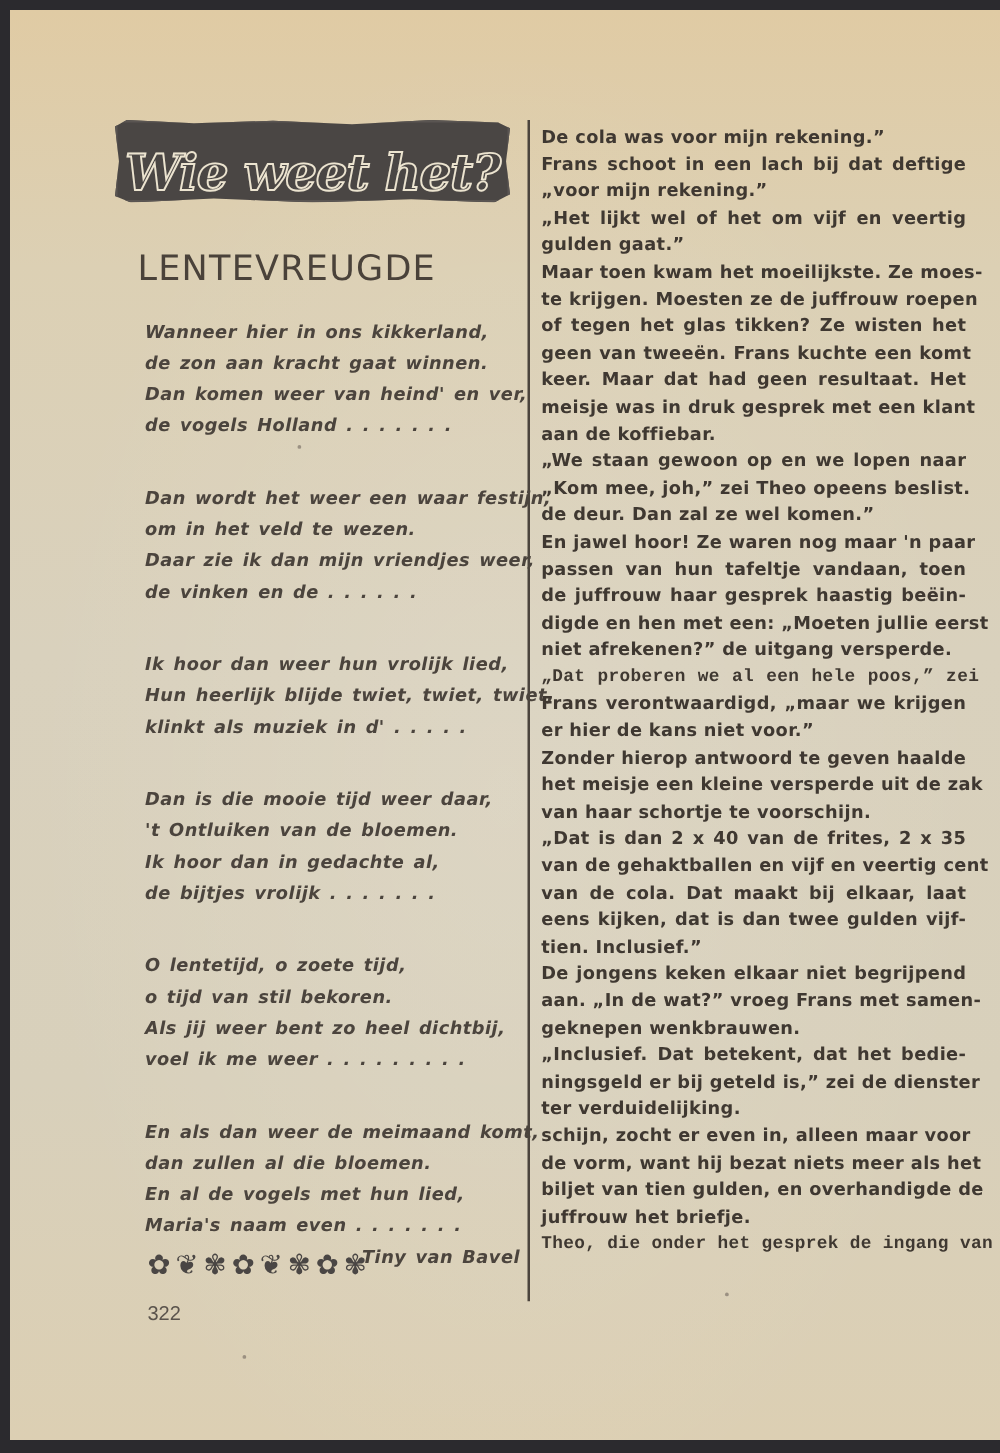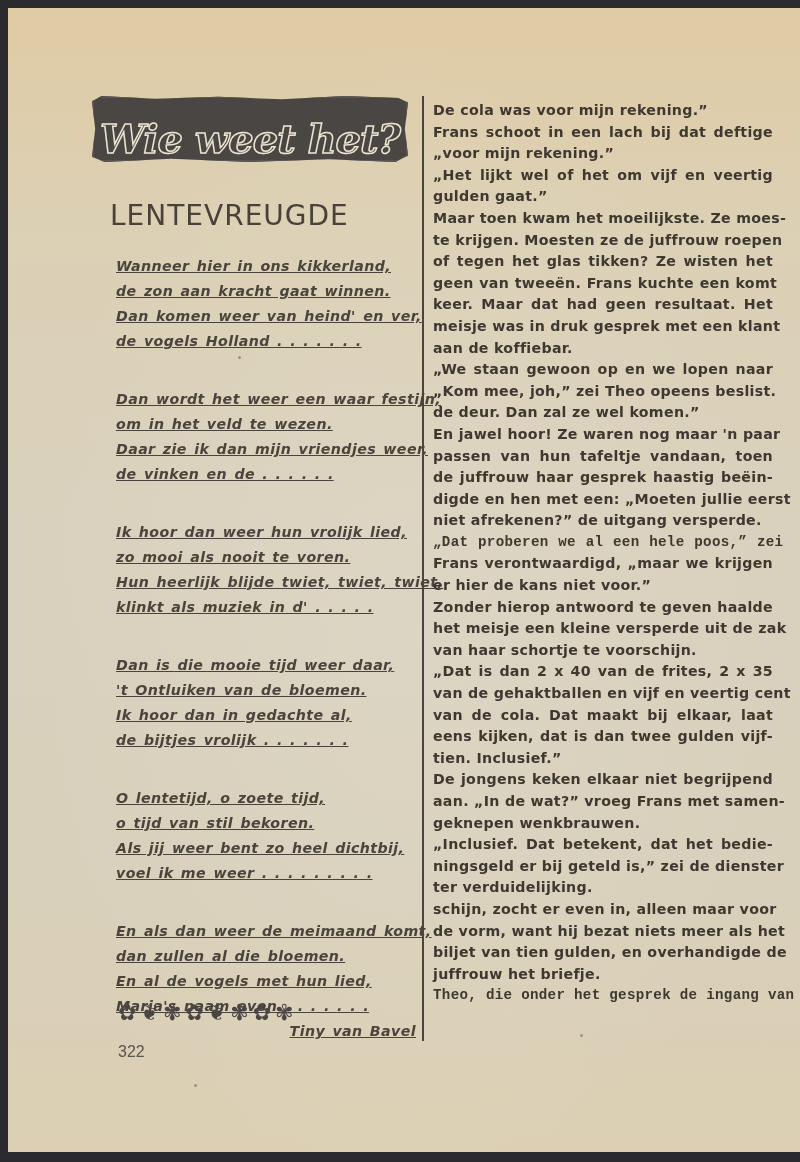--- a/index.html
+++ b/index.html
@@ -53,7 +53,7 @@
       letter-spacing: 0.4px;
       word-spacing: 2px;
     }
-    .stanza { margin-bottom: 33px; text-decoration: underline; }
+    .stanza { margin-bottom: 33px; }
     .stanza:last-of-type { margin-bottom: 0; }
     .line { display: block; white-space: nowrap; }
     .author {

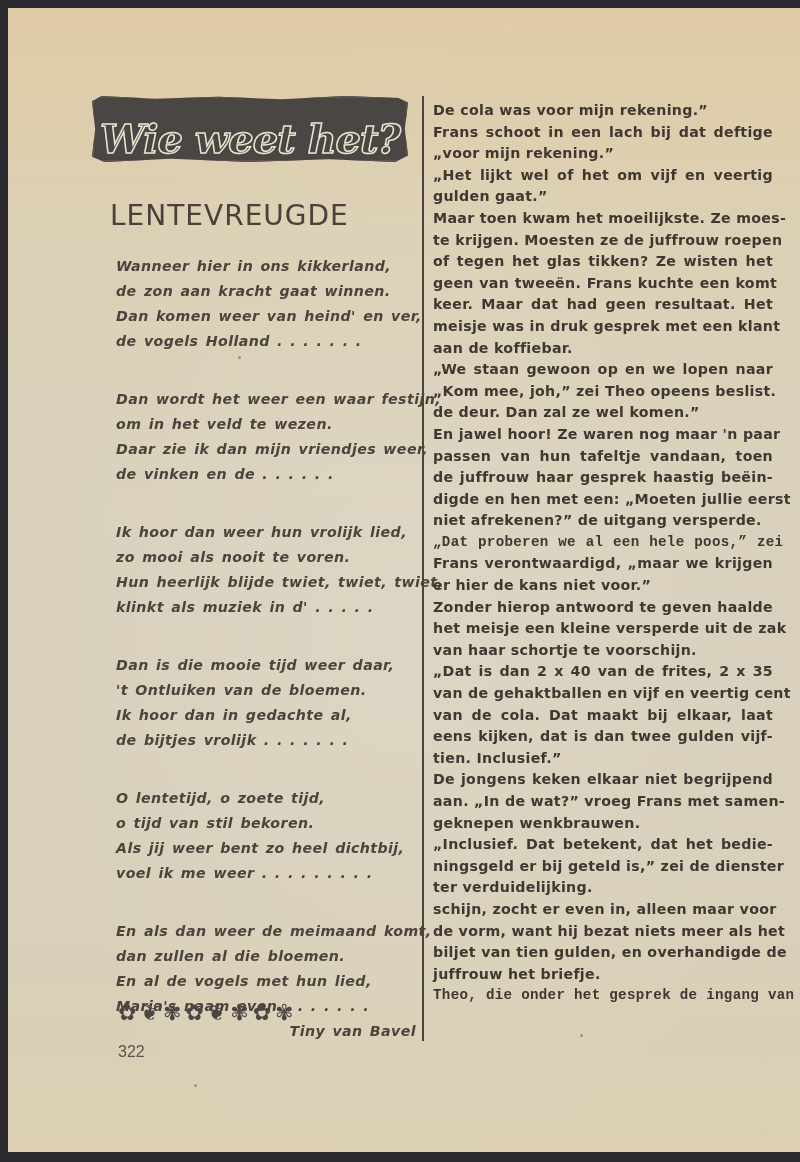--- a/index.html
+++ b/index.html
@@ -114,7 +114,6 @@
       </div>
       <div class="stanza">
         <span class="line">Ik hoor dan weer hun vrolijk lied,</span>
-        <span class="line">zo mooi als nooit te voren.</span>
         <span class="line">Hun heerlijk  blijde twiet, twiet, twiet,</span>
         <span class="line">klinkt als muziek in d' . . . . .</span>
       </div>

